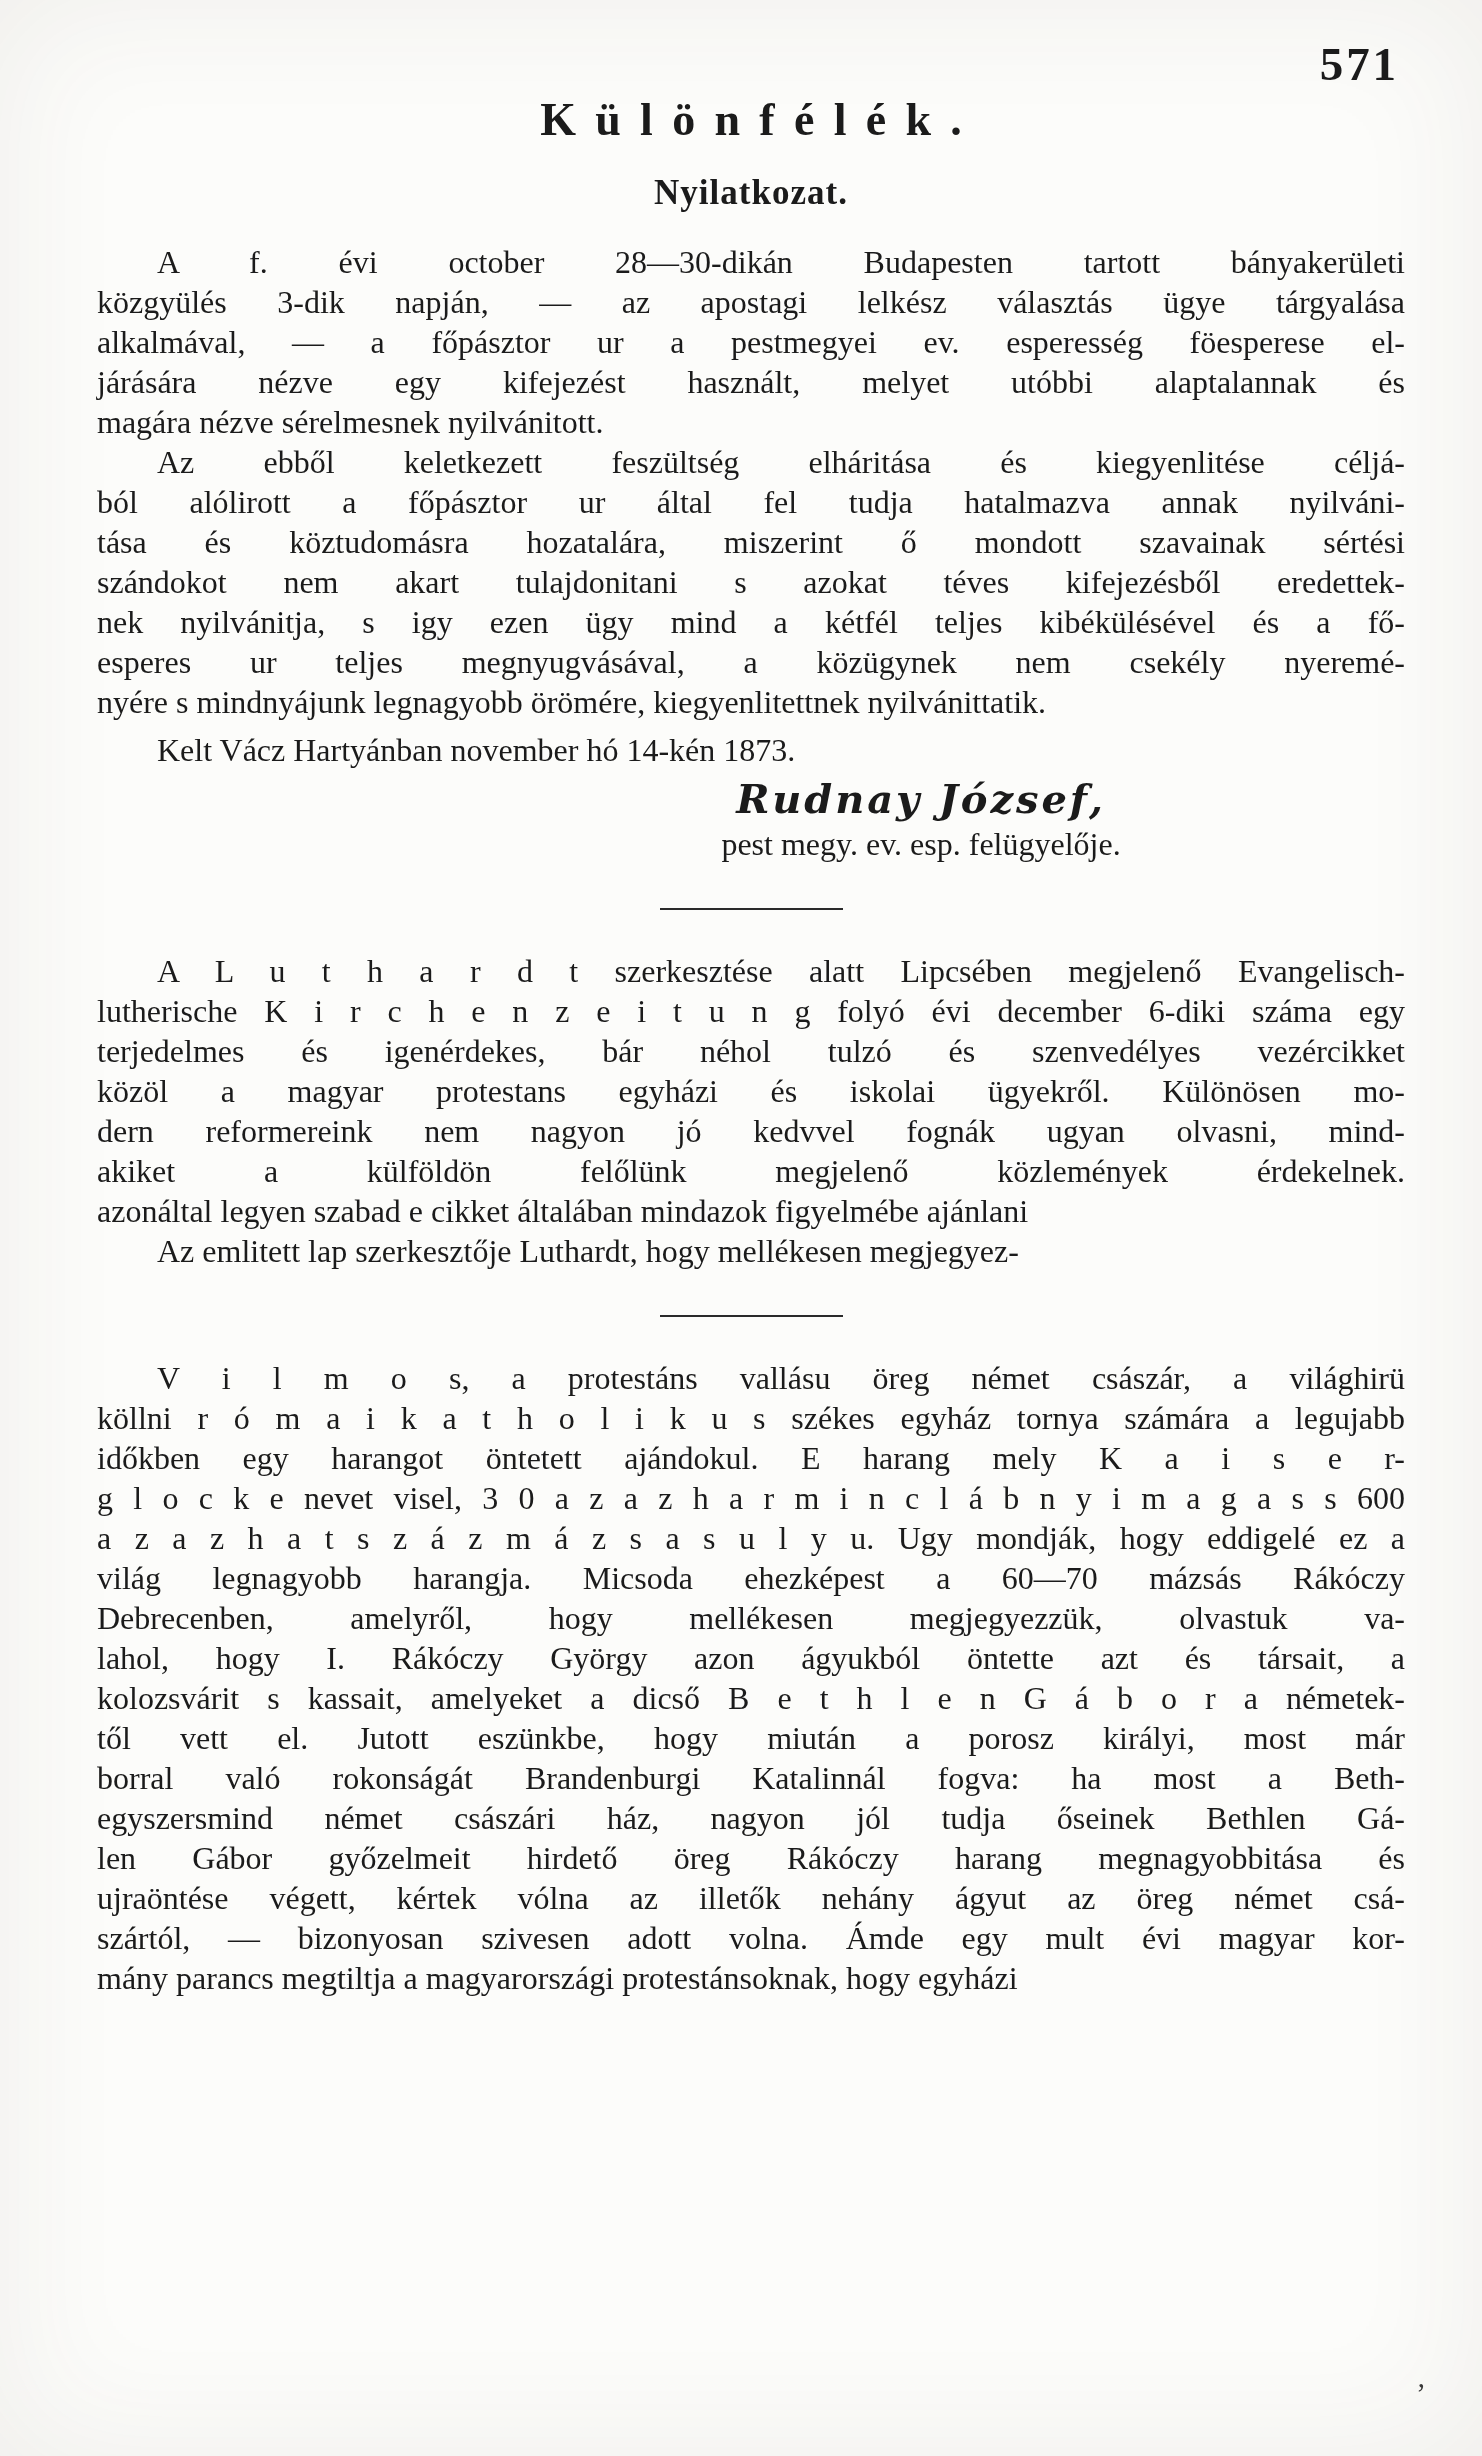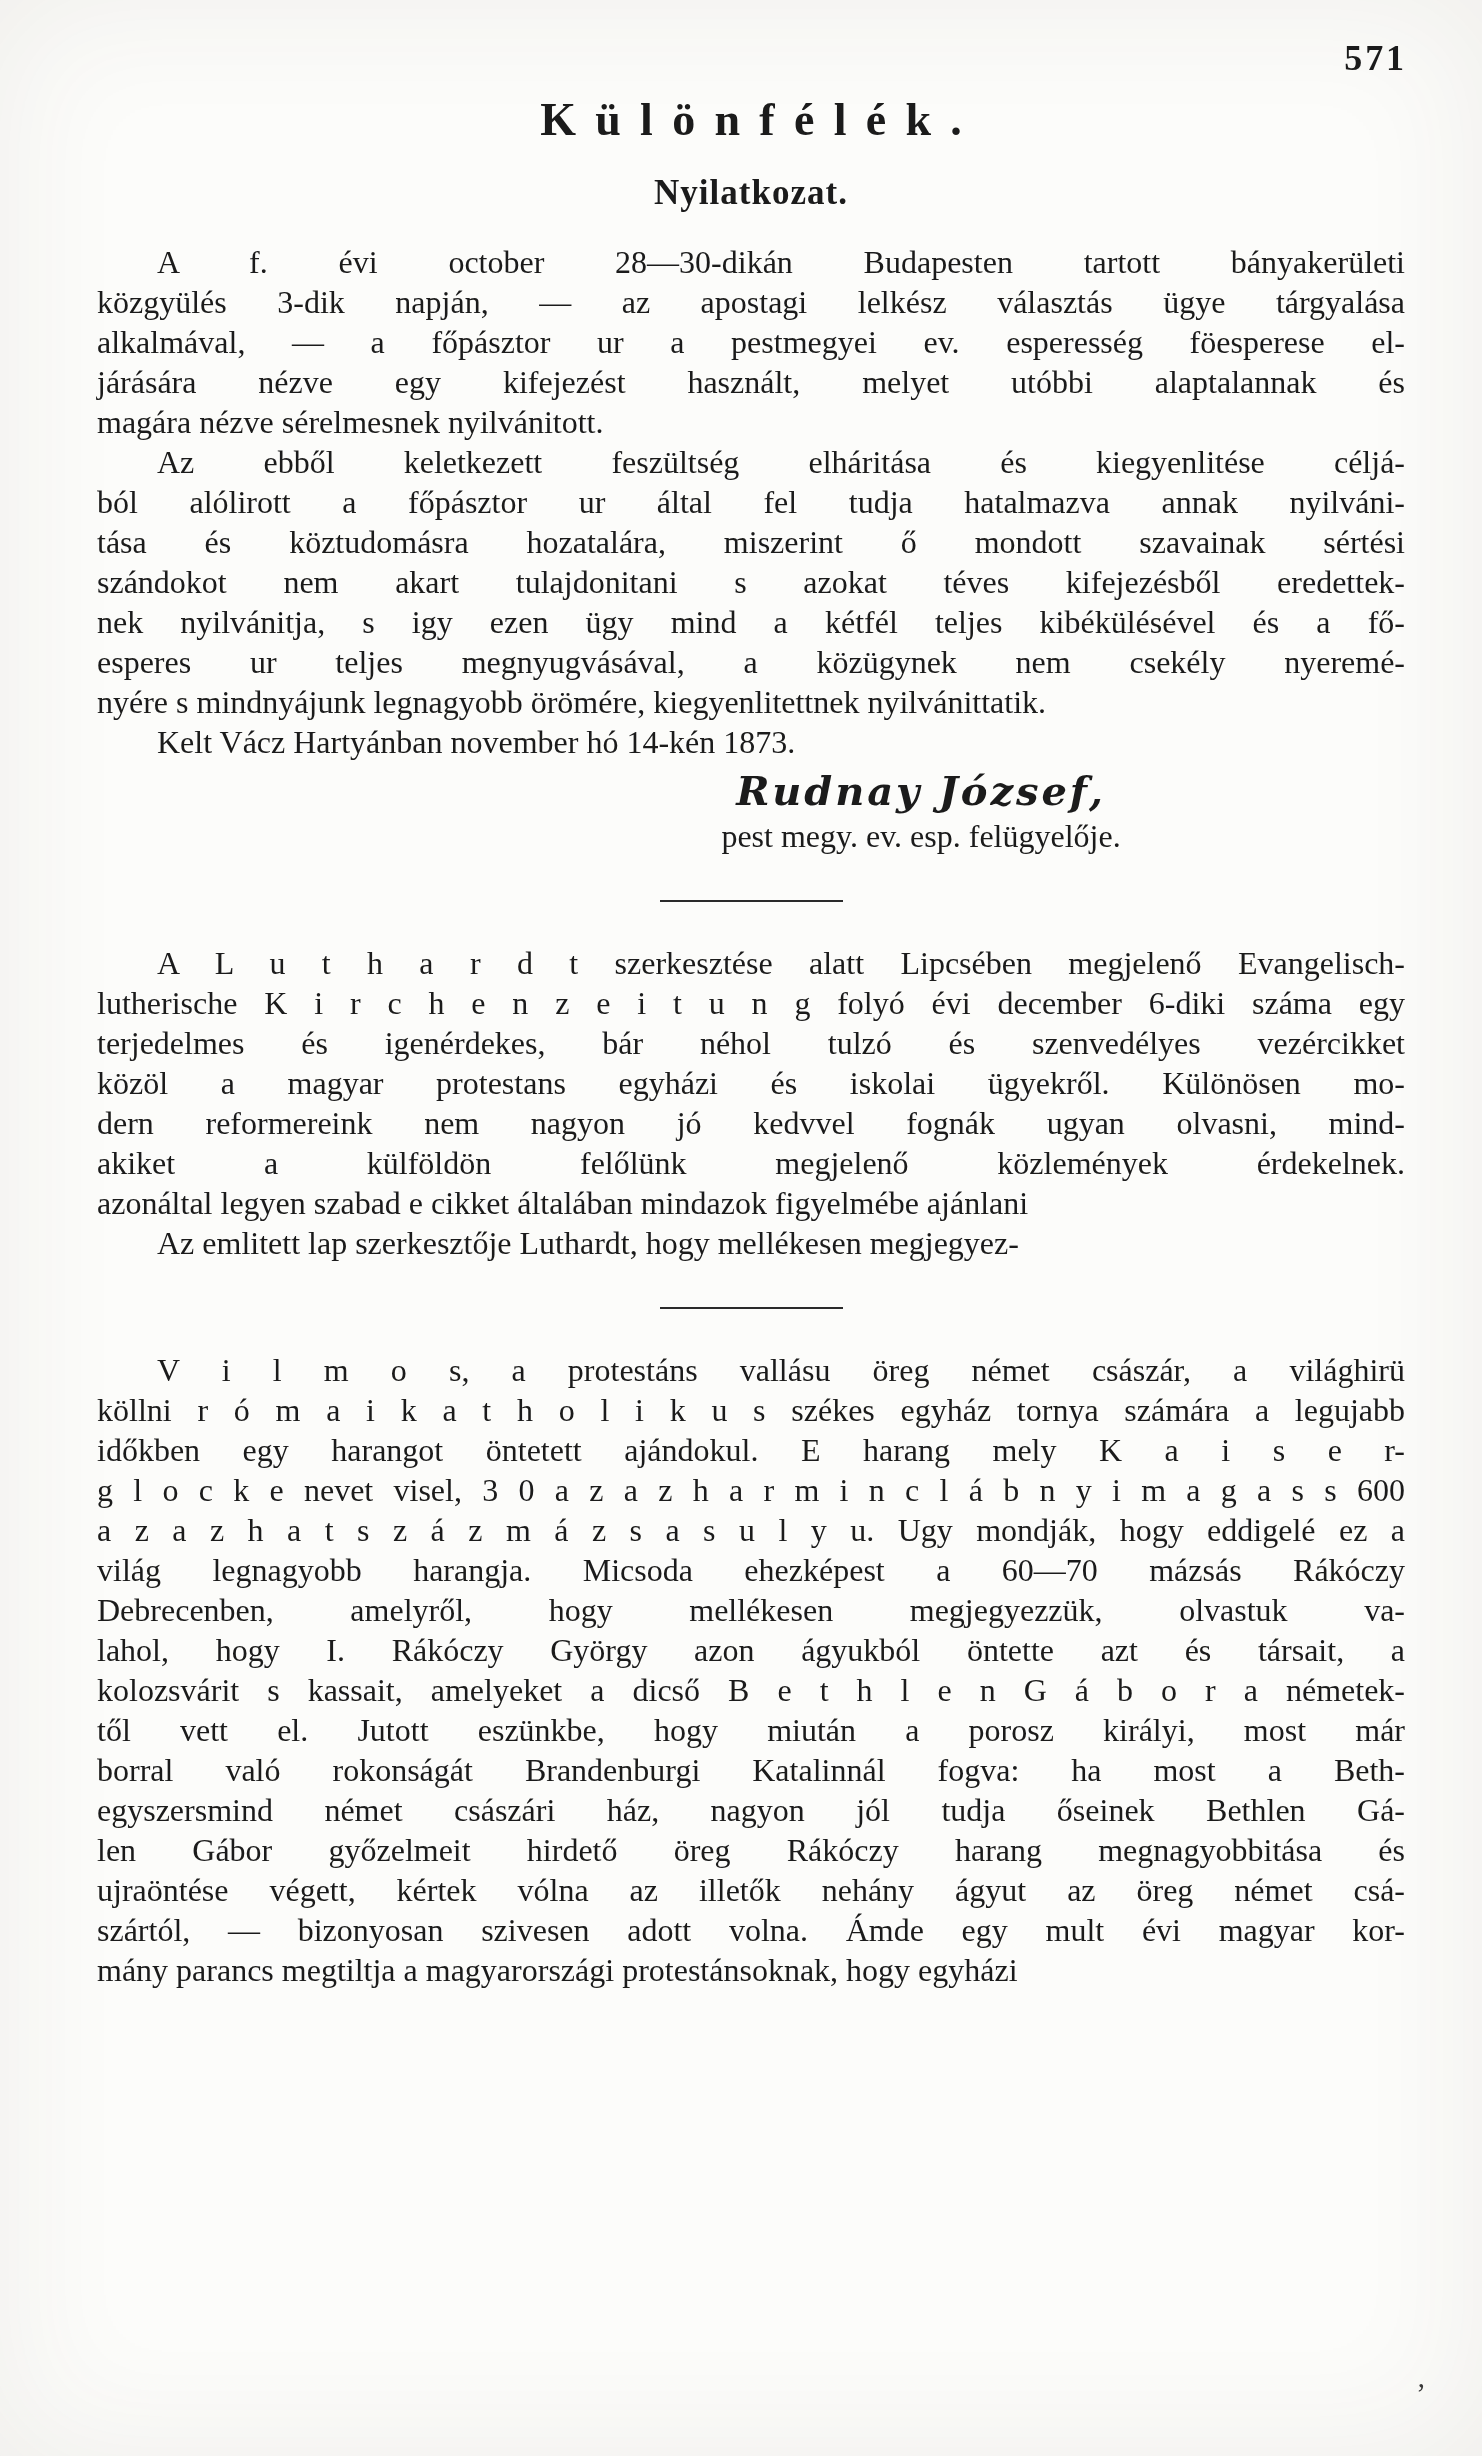--- a/index.html
+++ b/index.html
@@ -21,8 +21,8 @@
   }
   .page-number {
     position: absolute;
-    top: 37px; right: 75px;
-    font-size: 36px;
+    top: 37px; right: 83px;
+    font-size: 47px;
     font-weight: 700;
     letter-spacing: 2.9px;
   }

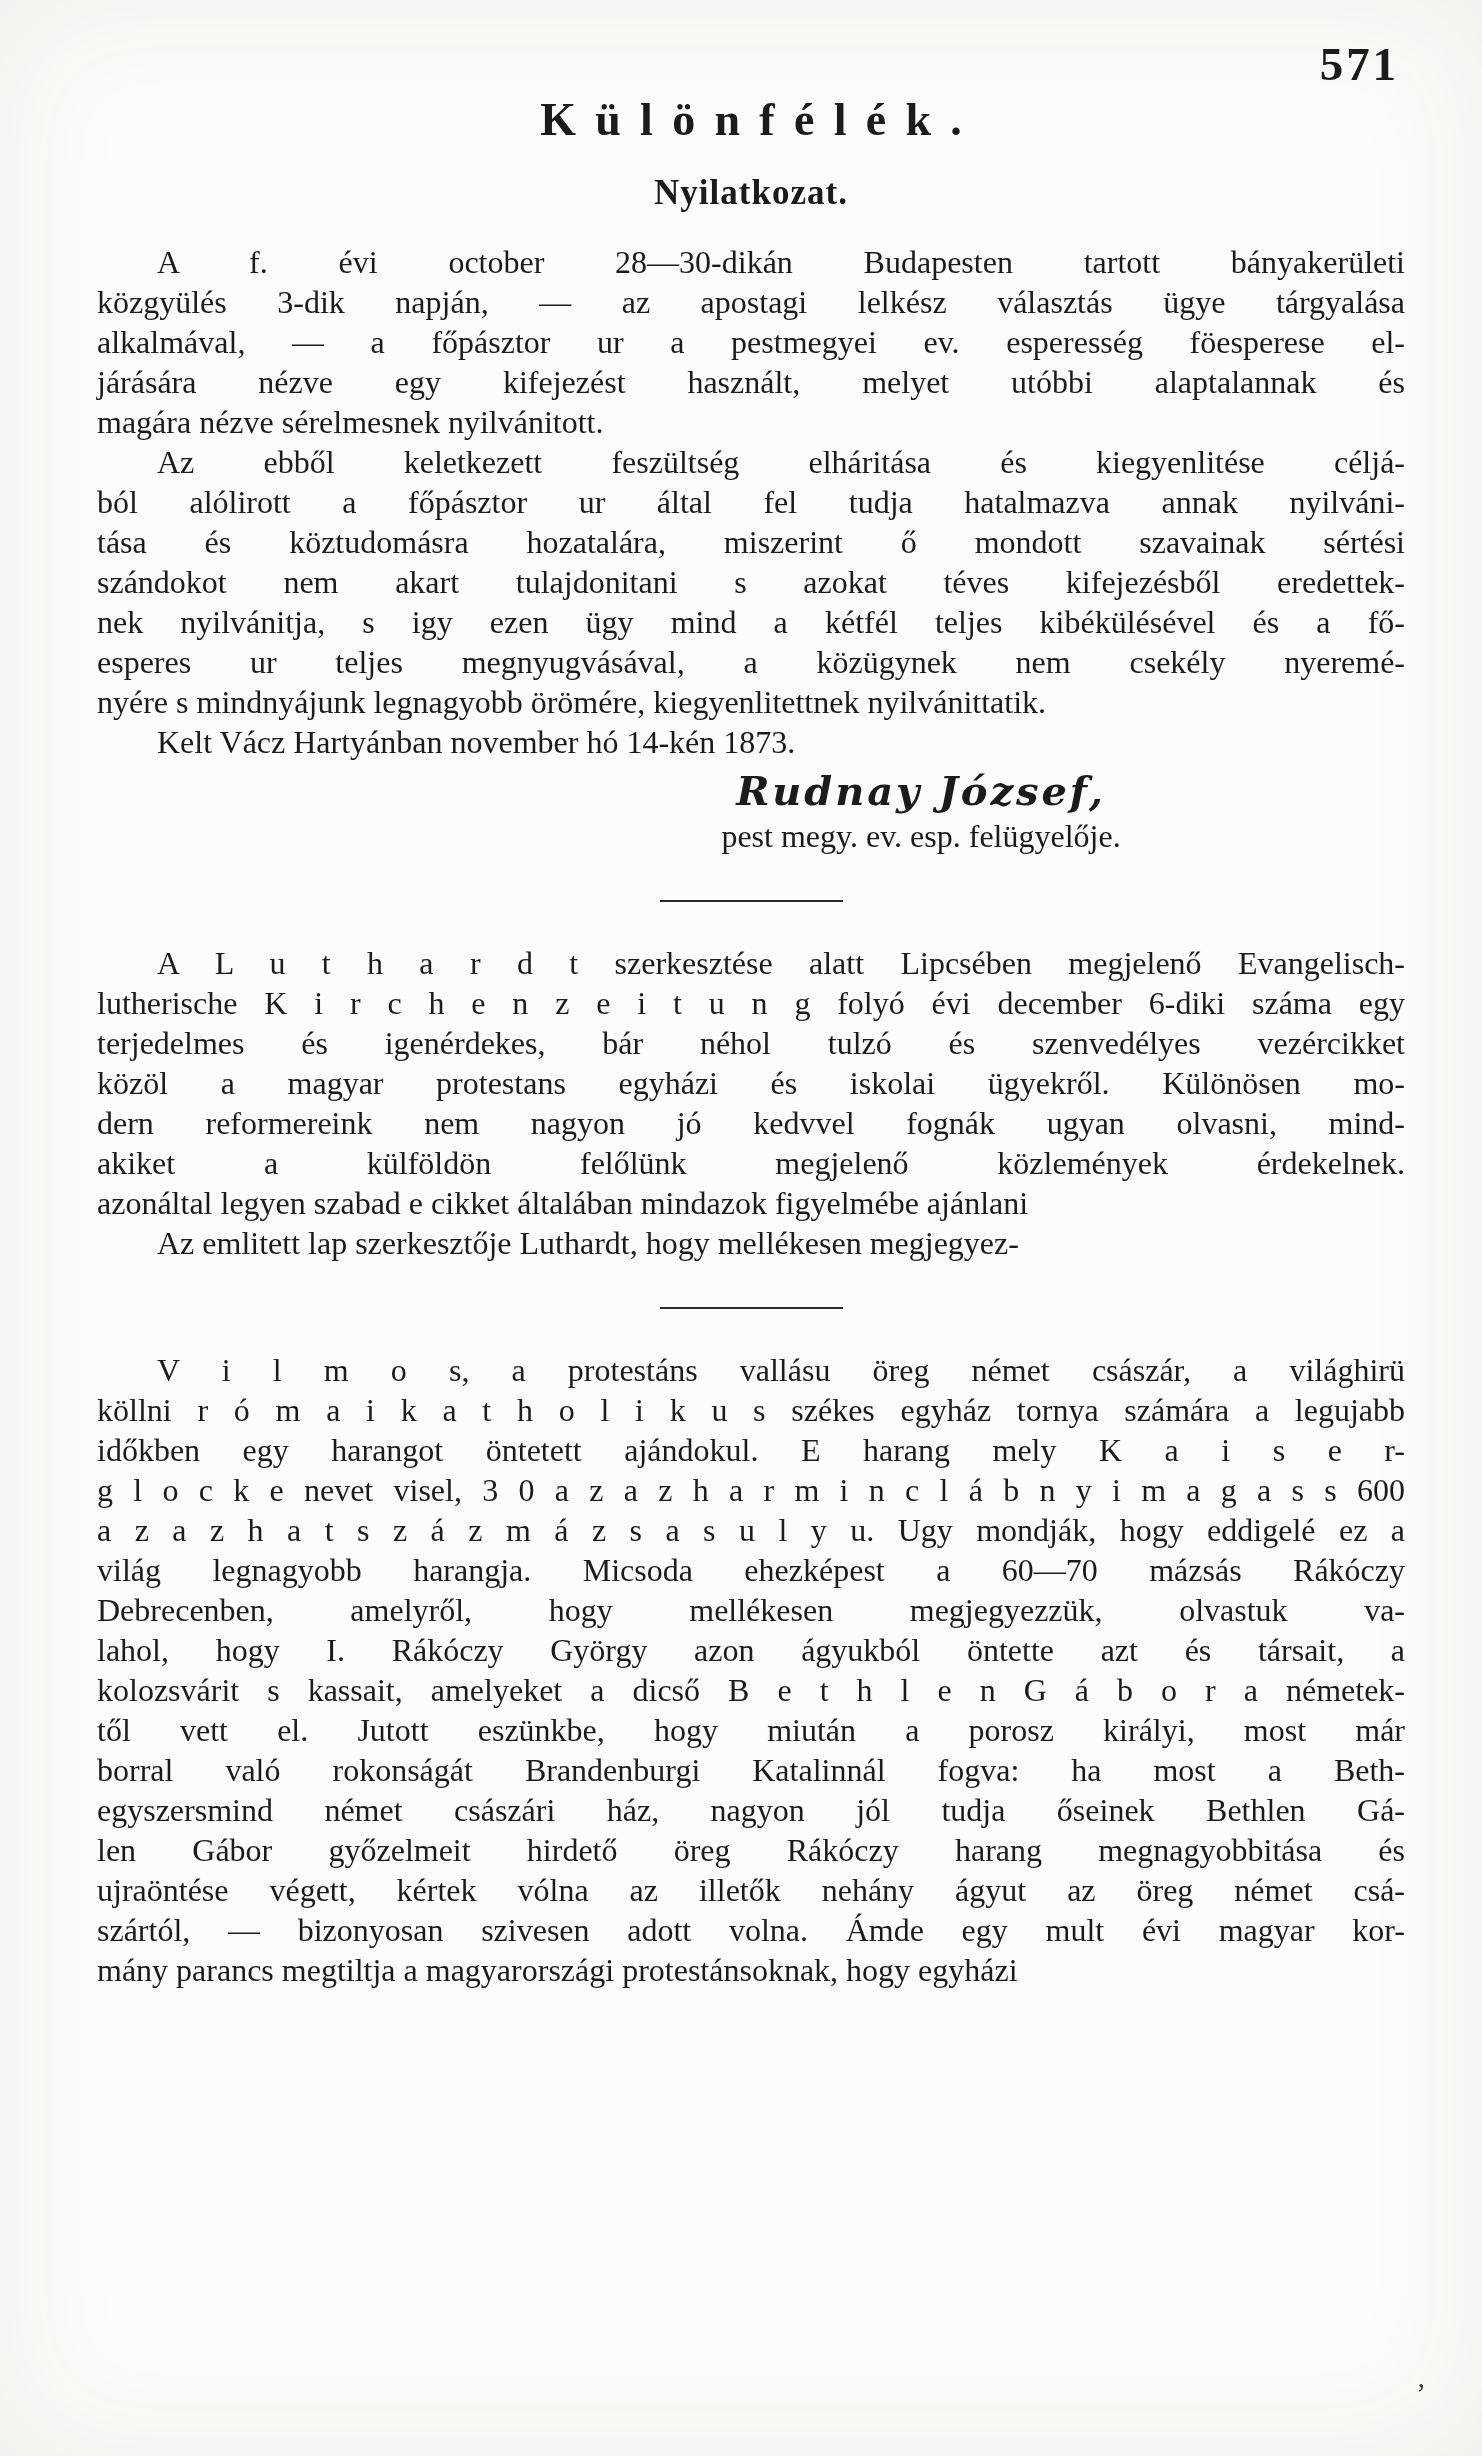--- a/index.html
+++ b/index.html
@@ -51,7 +51,7 @@
   }
   .para .line:last-child { text-align-last: left; }
   .para.indent-first .line:first-child { text-indent: 60px; }
-  .dateline { text-indent: 60px; }
+  .dateline { text-indent: 60px; margin-top: 8px; }
   .signature {
     width: 56%;
     margin-left: 35%;

